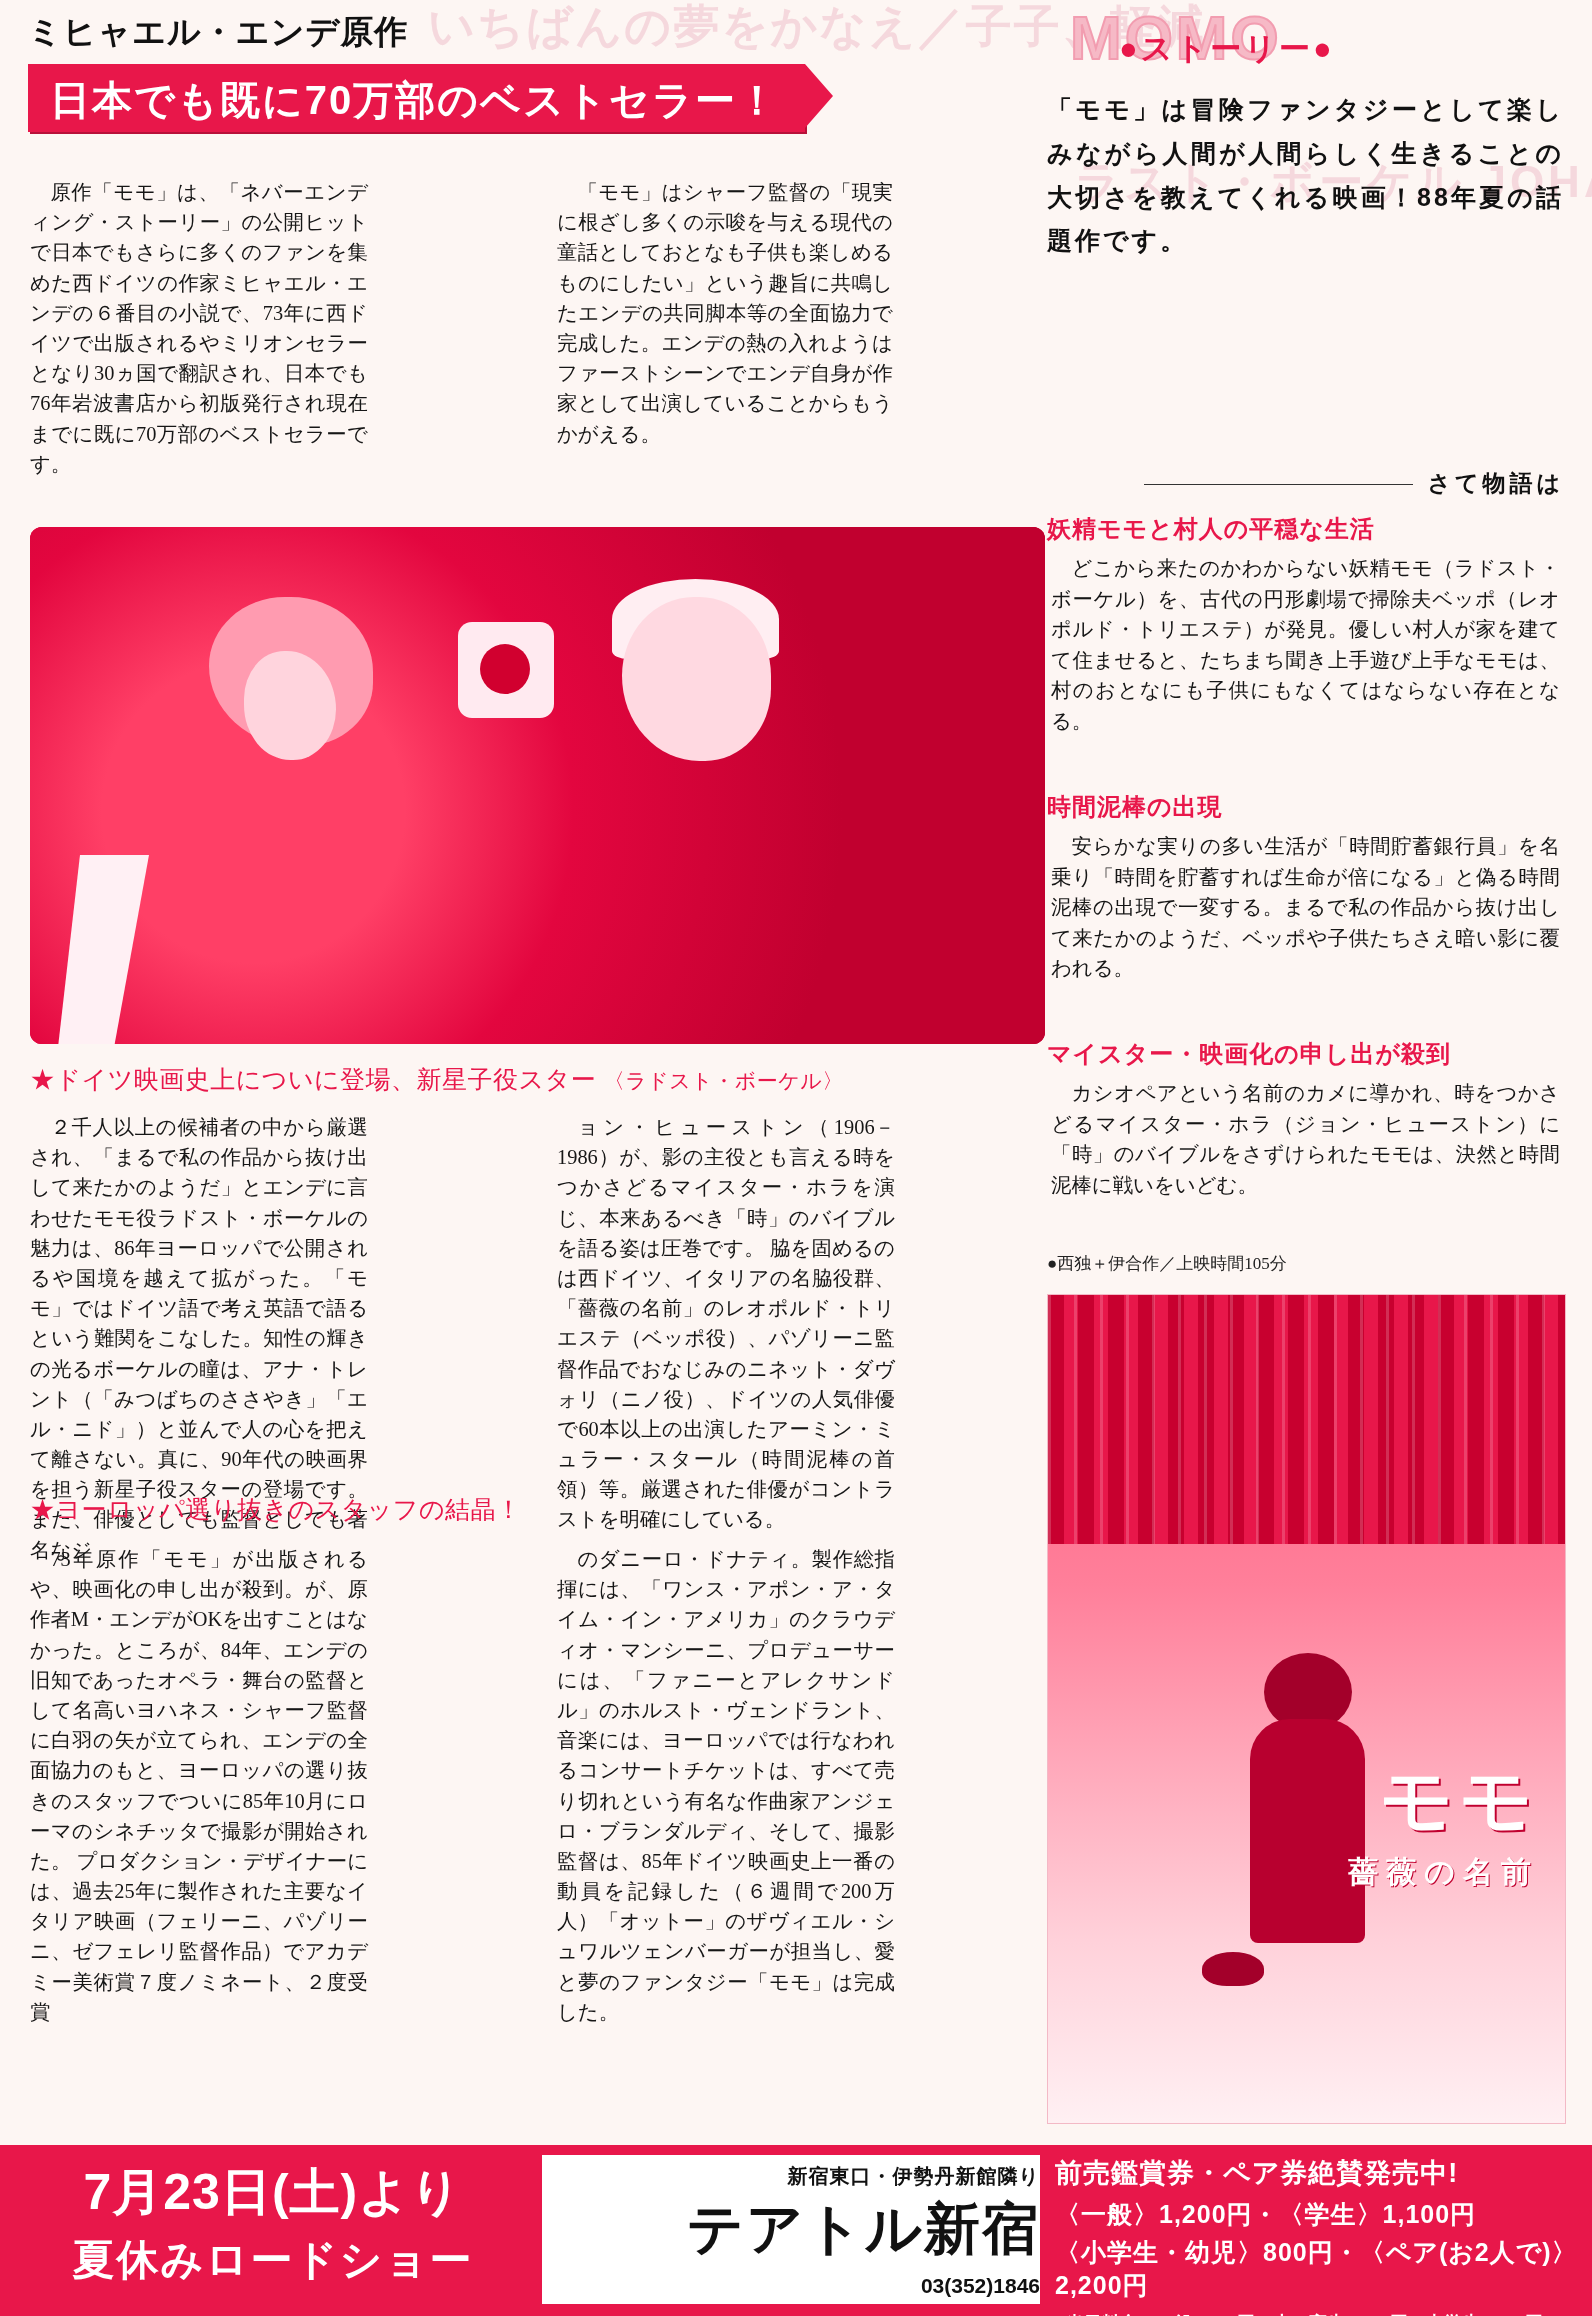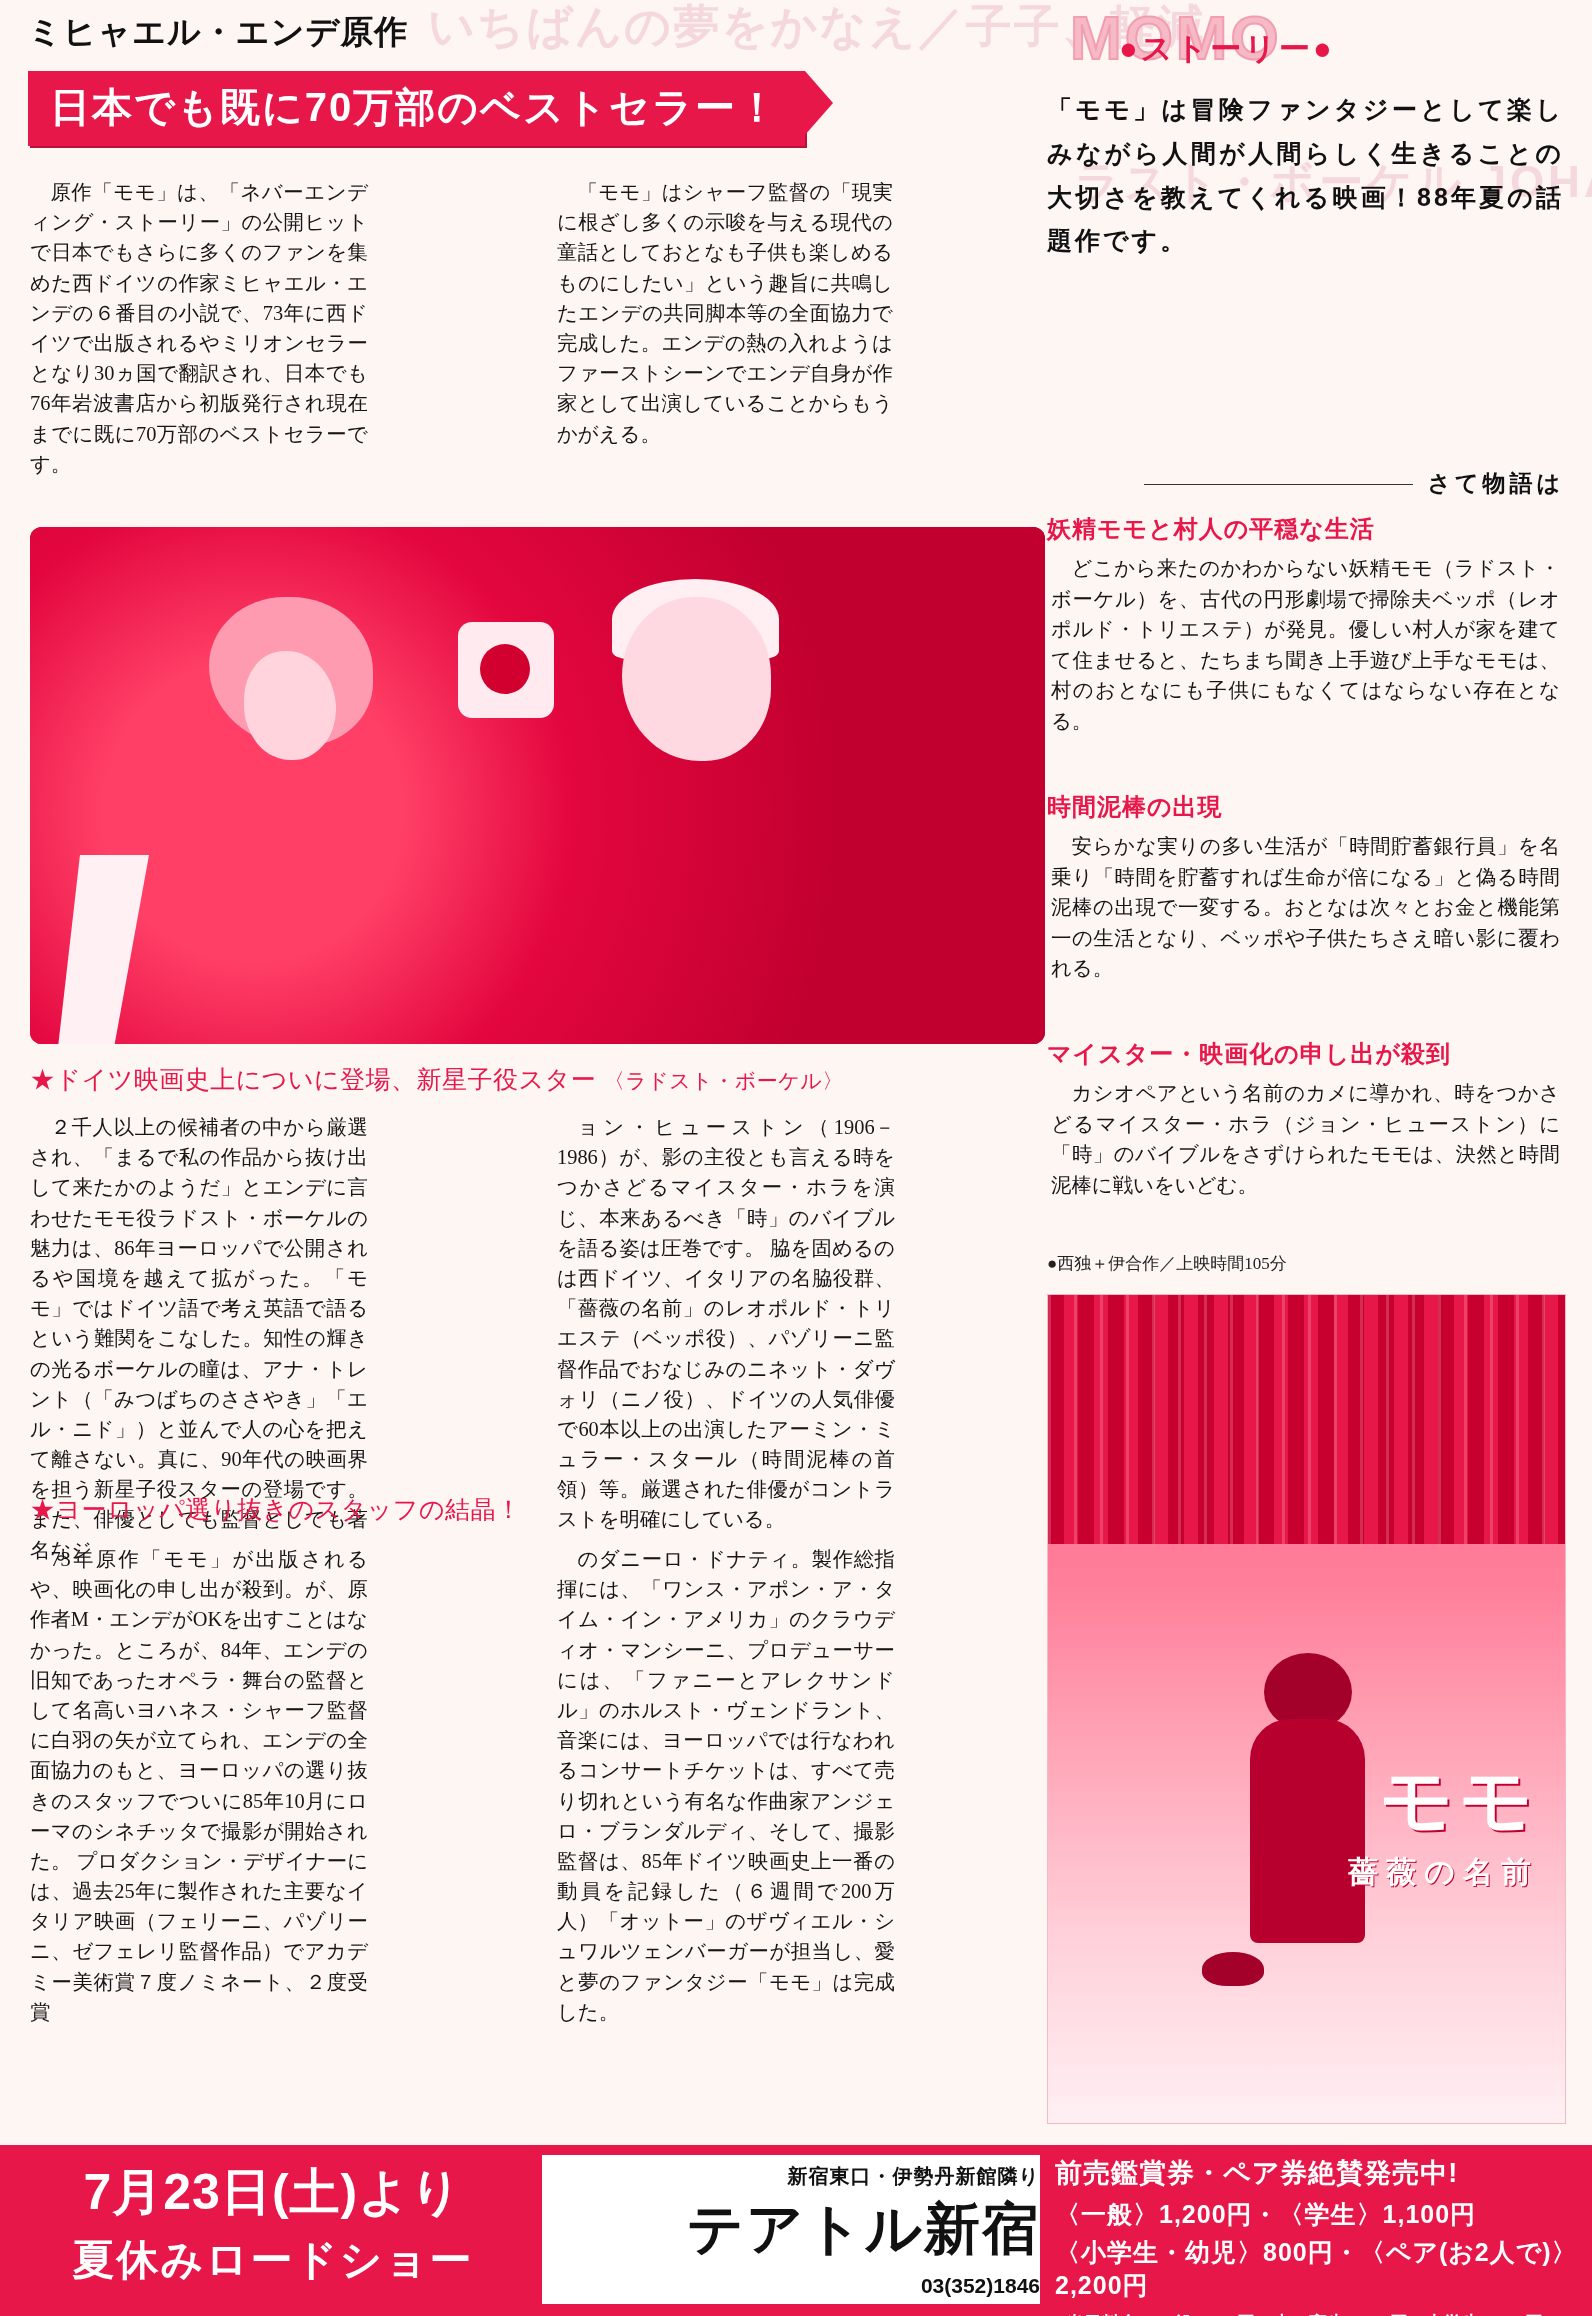--- a/index.html
+++ b/index.html
@@ -29,11 +29,11 @@
     font-weight:bold;font-size:33px;color:#111;letter-spacing:1px;
   }
   .ribbon{
-    margin-top:16px;position:relative;
+    margin-top:9px;position:relative;
     background:#e8174a;color:#fff;
     font-family:"Liberation Sans",sans-serif;font-weight:bold;
     font-size:40px;letter-spacing:2px;
-    padding:9px 26px 11px 22px;
+    padding:9px 26px 4px 22px;
     width:fit-content;
     box-shadow:2px 2px 0 #b8113a;
   }

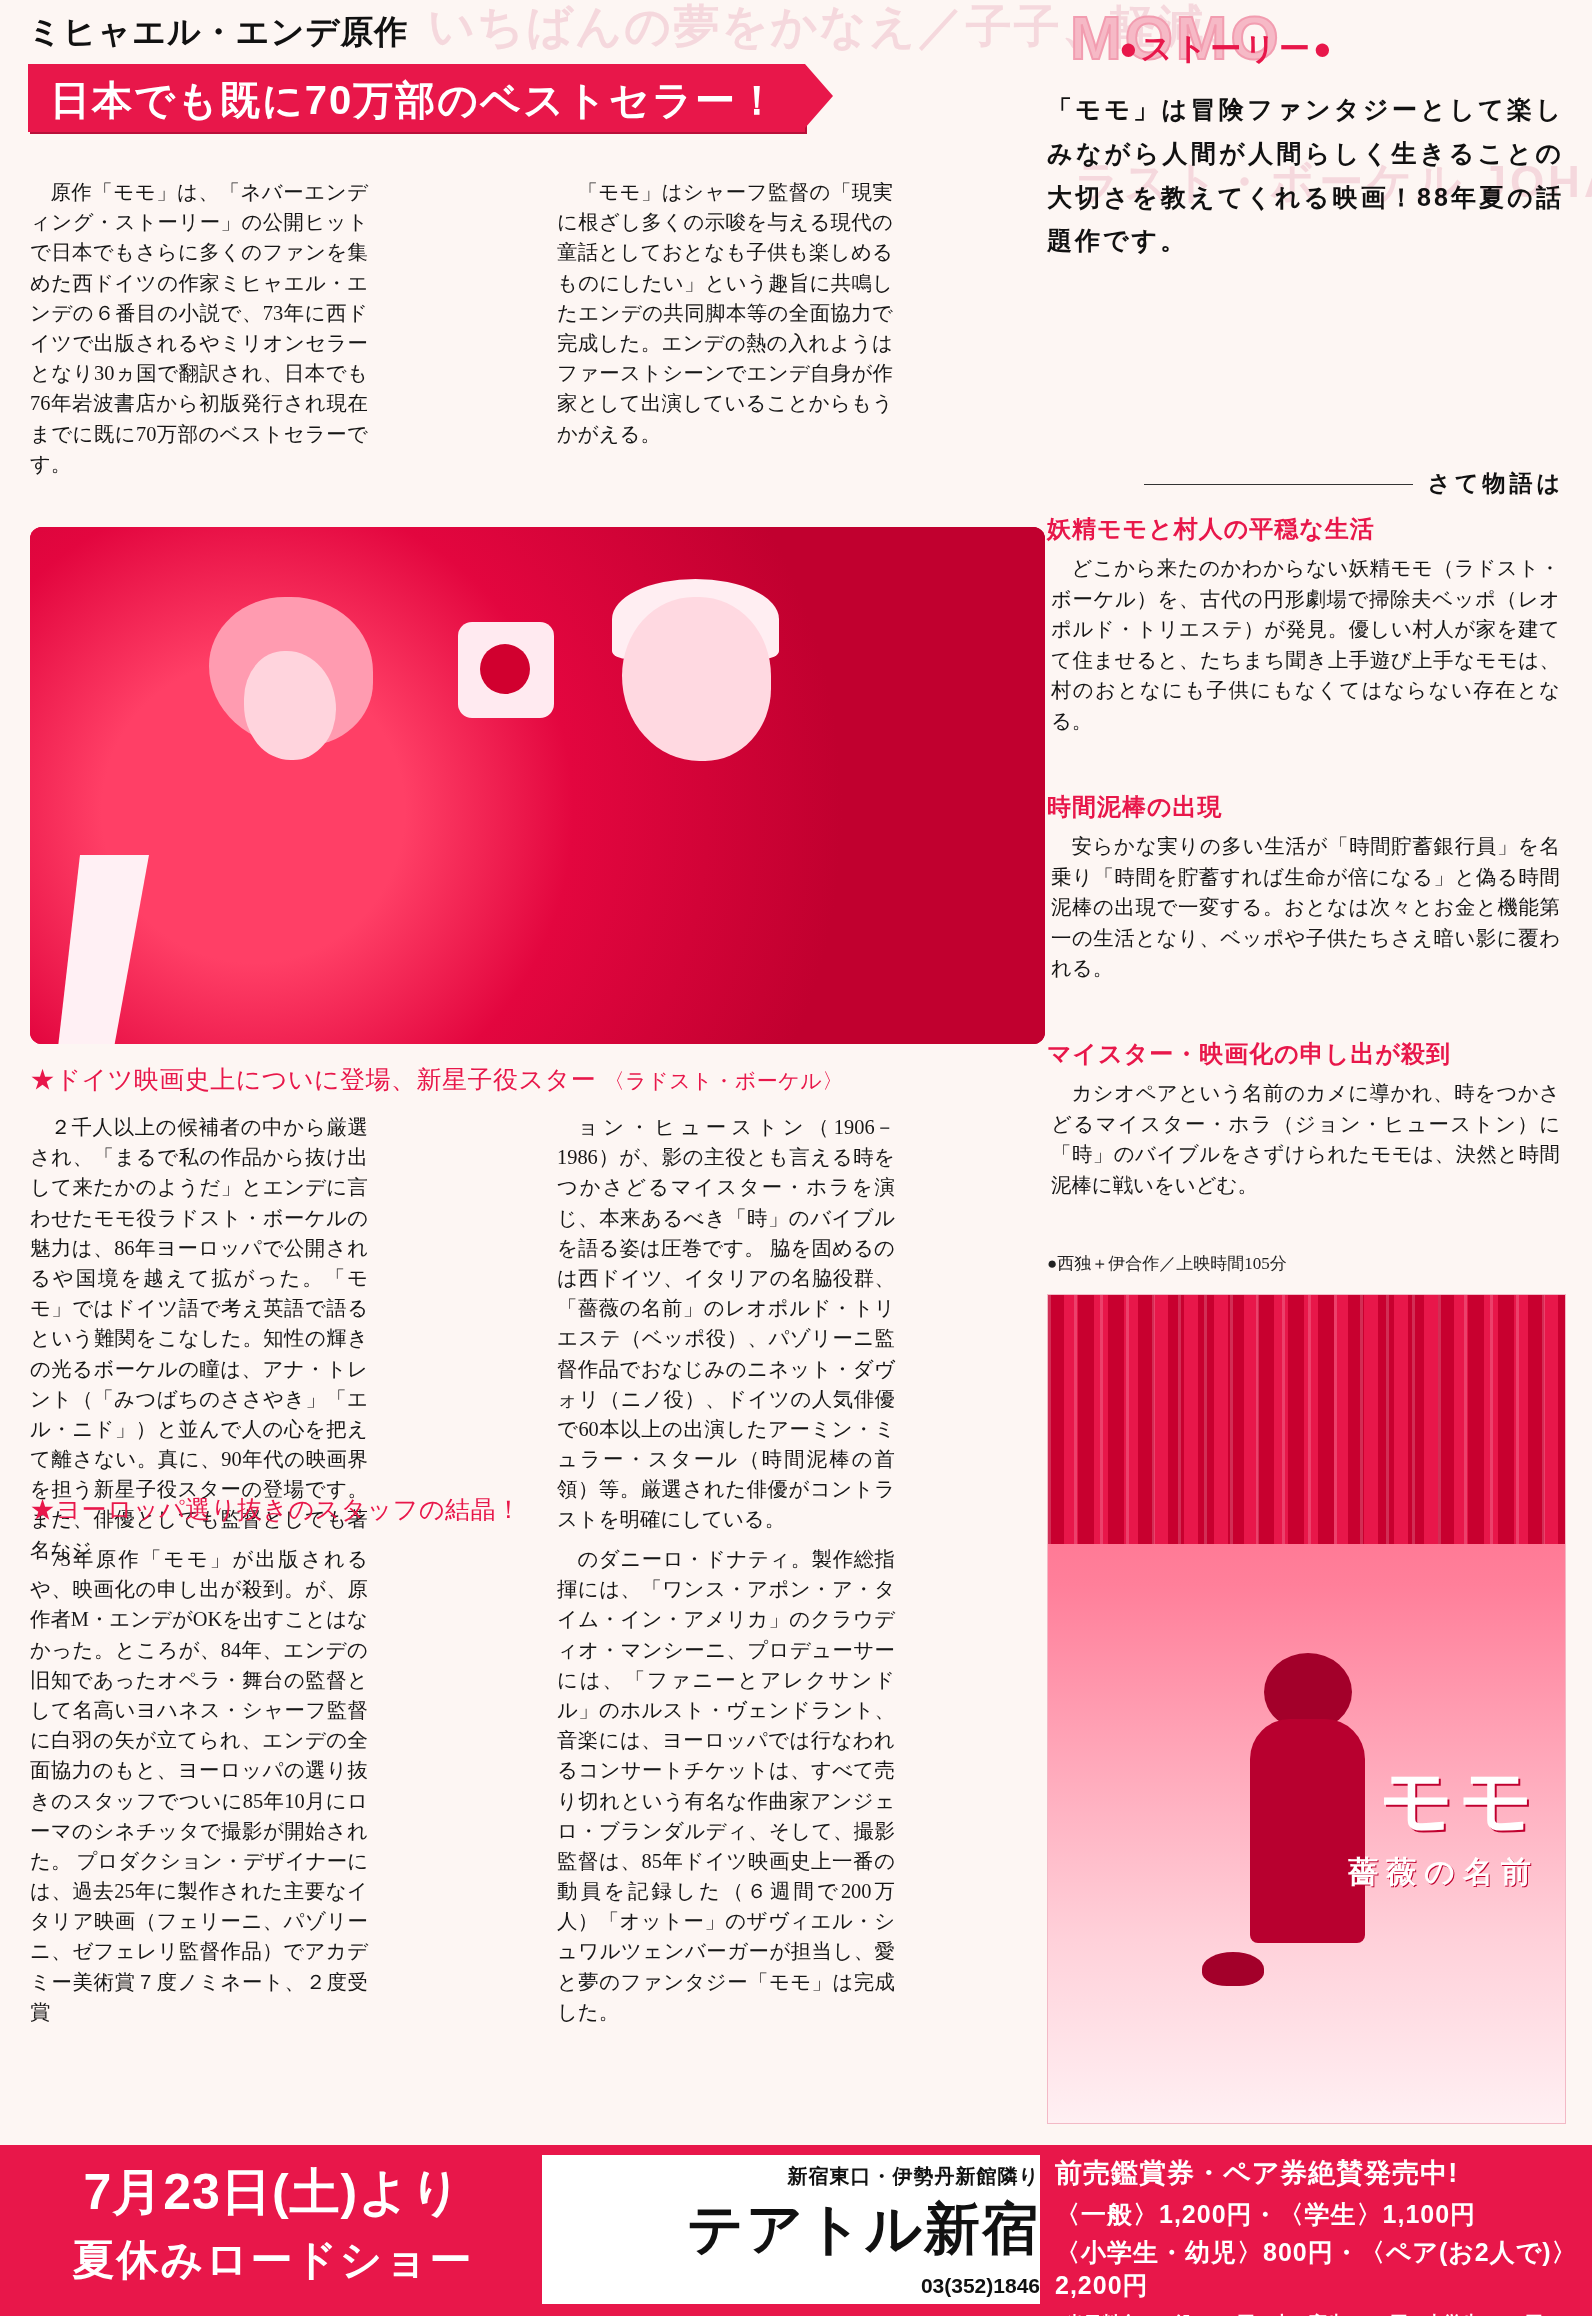--- a/index.html
+++ b/index.html
@@ -261,7 +261,7 @@
 
   <div class="r-h" style="top:791px">時間泥棒の出現</div>
   <div class="r-p" style="top:827px">
-    <p>安らかな実りの多い生活が「時間貯蓄銀行員」を名乗り「時間を貯蓄すれば生命が倍になる」と偽る時間泥棒の出現で一変する。おとなは次々とお金と機能第一の生活となり、ベッポや子供たちさえ暗い影に覆われる。</p>
+    <p>安らかな実りの多い生活が「時間貯蓄銀行員」を名乗り「時間を貯蓄すれば生命が倍になる」と偽る時間泥棒の出現で一変する。まるで私の作品から抜け出して来たかのようだ、ベッポや子供たちさえ暗い影に覆われる。</p>
   </div>
 
   <div class="r-h" style="top:1038px">マイスター・映画化の申し出が殺到</div>

